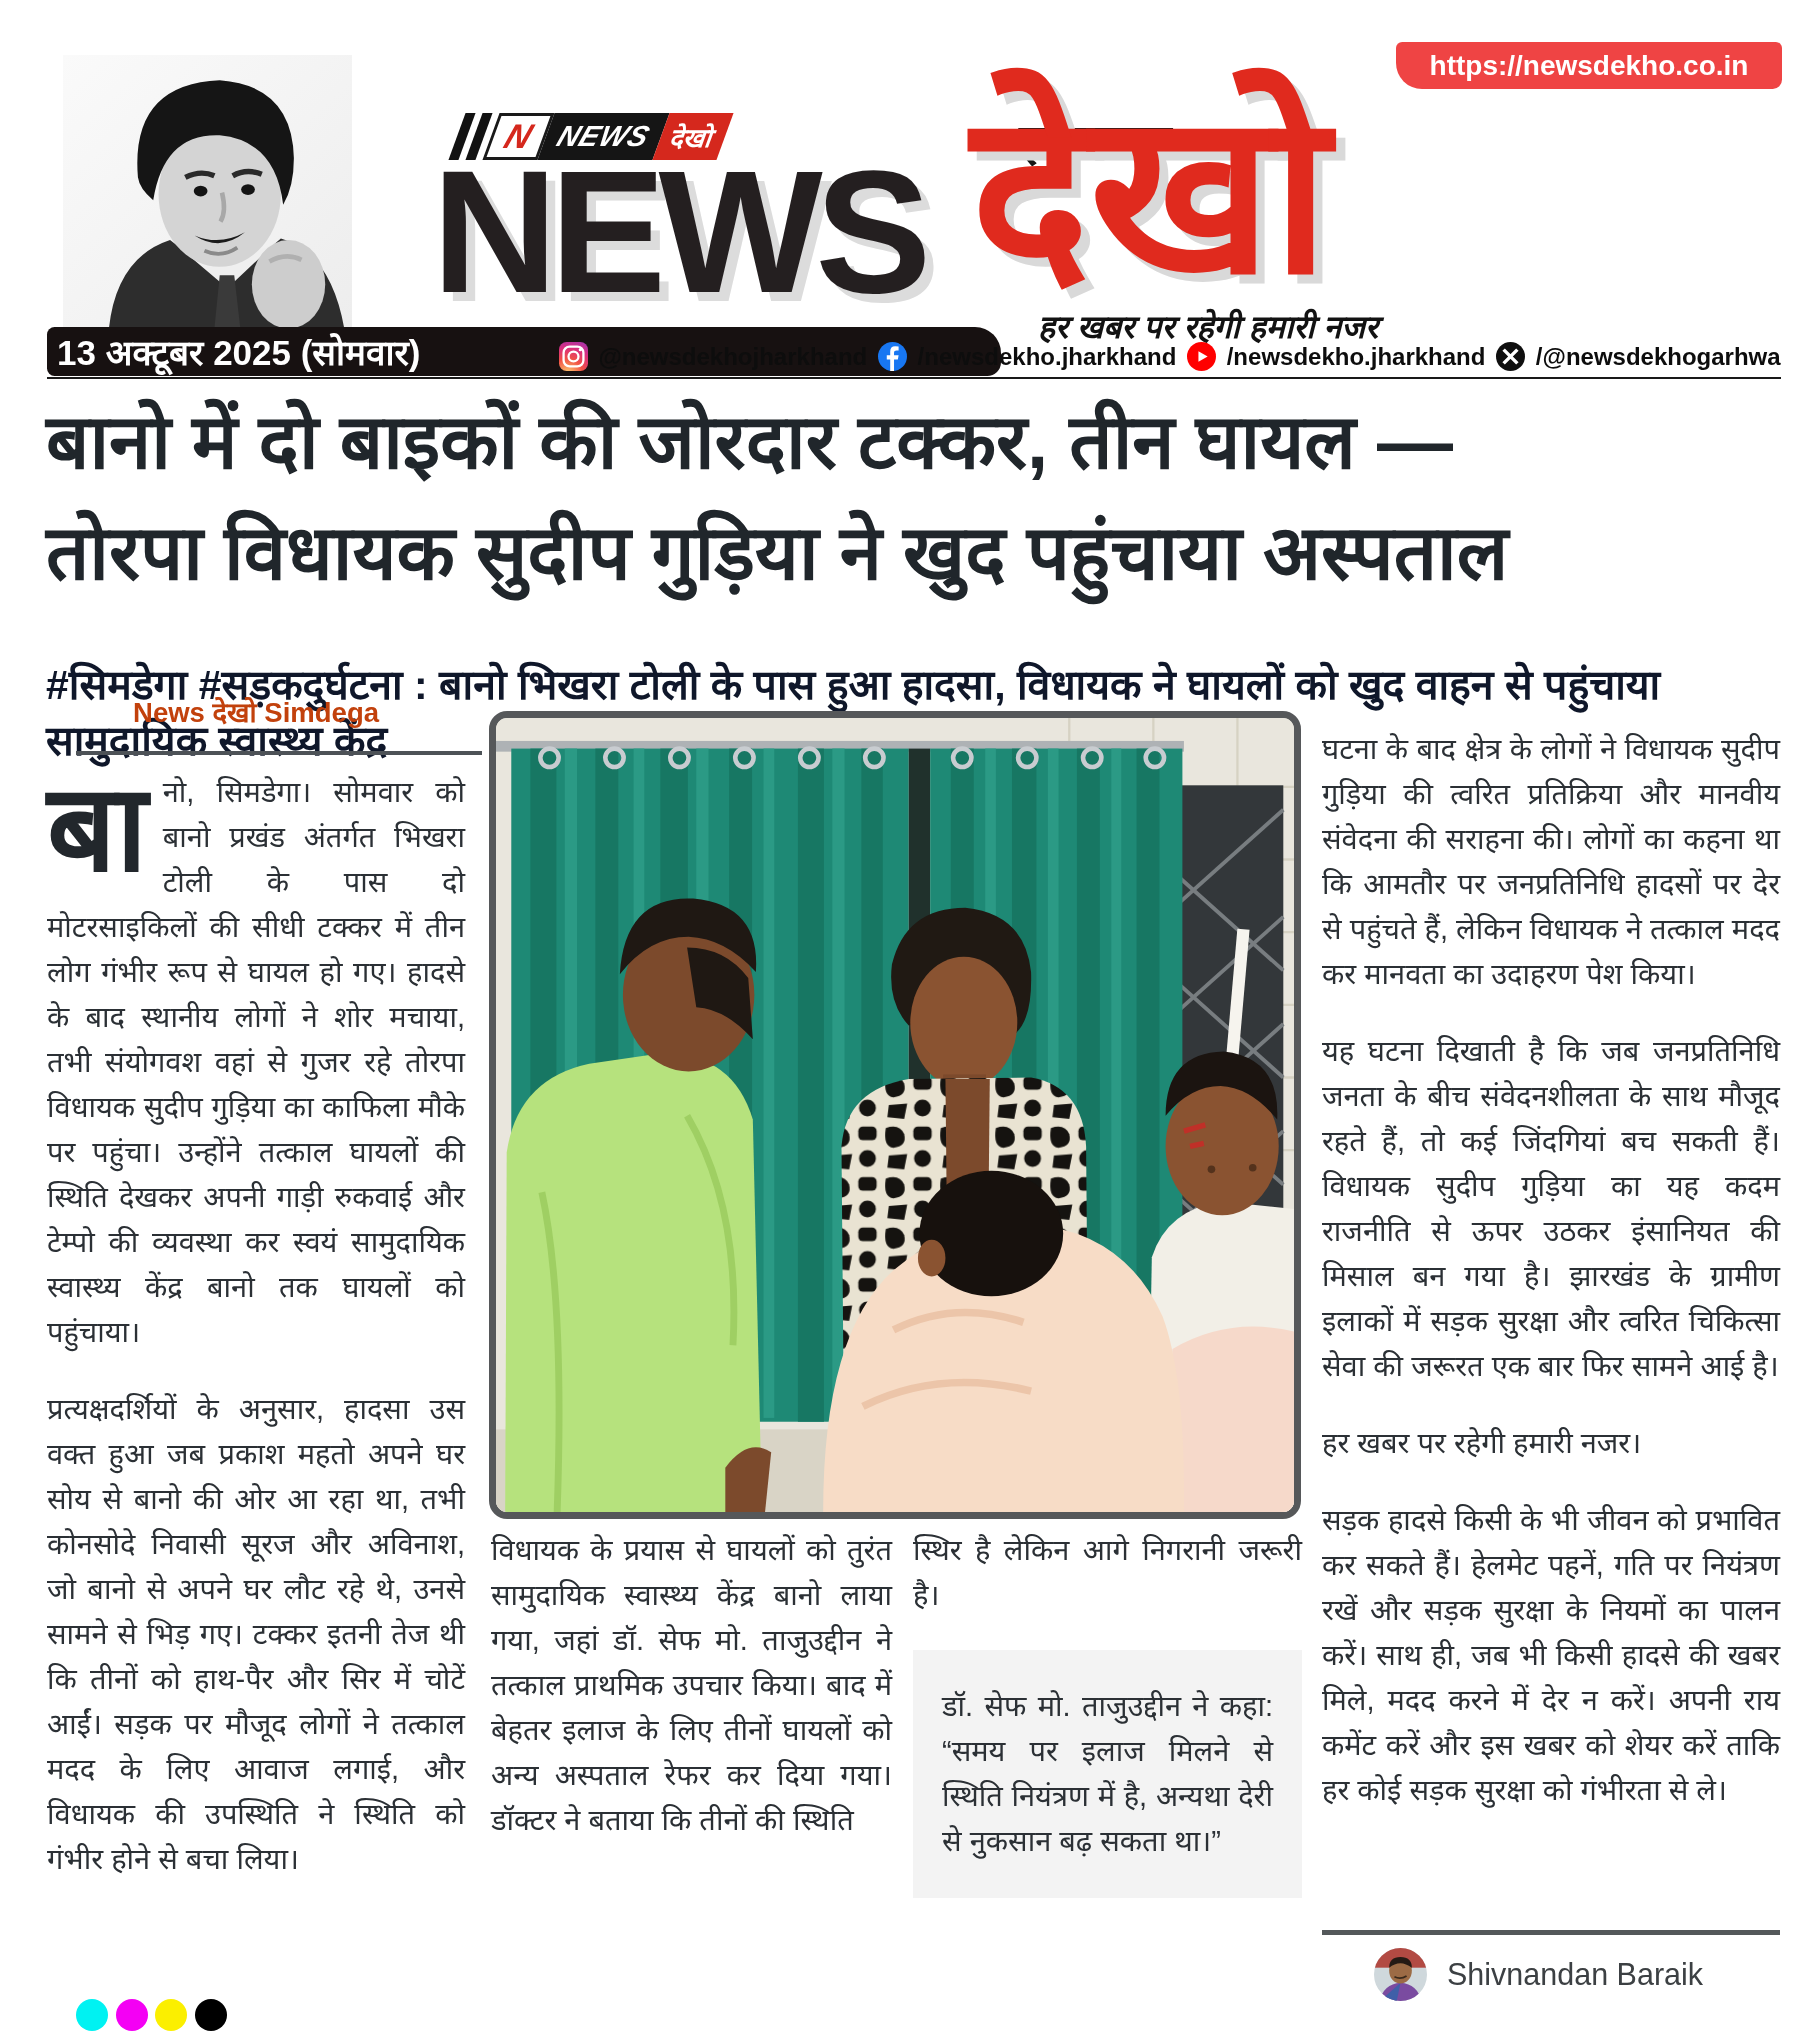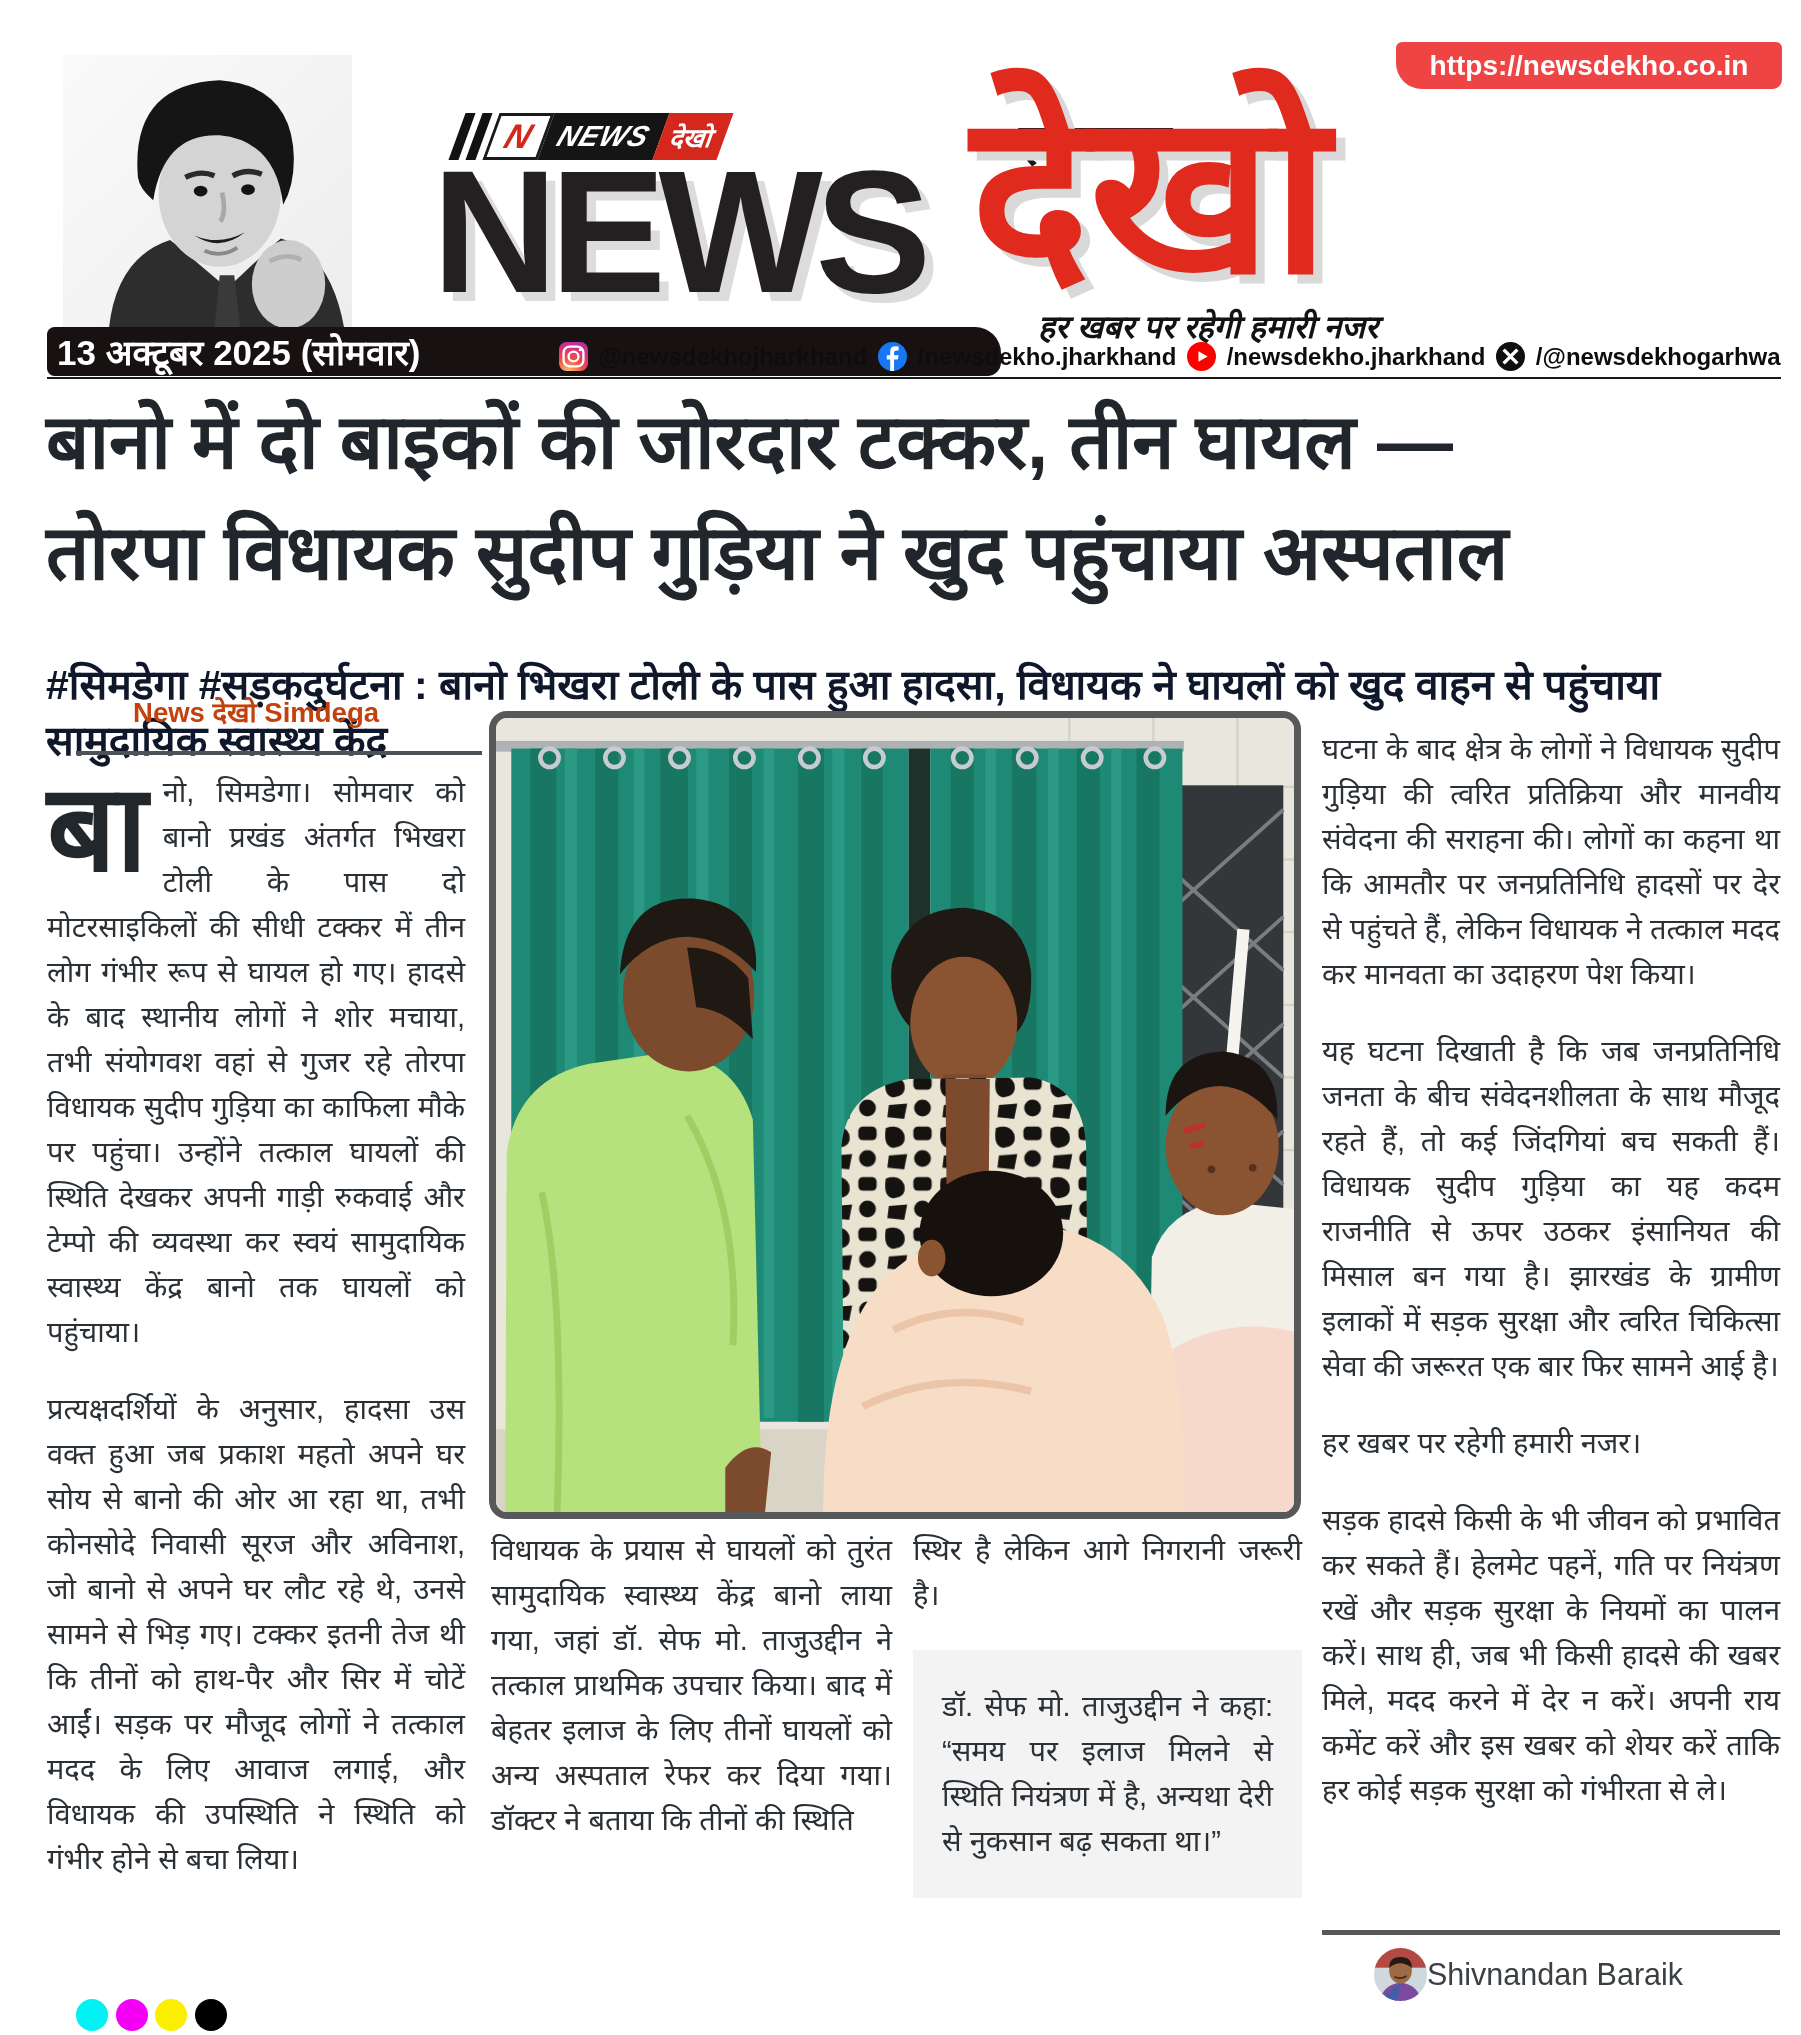--- a/index.html
+++ b/index.html
@@ -56,7 +56,7 @@
 
   
   .author-rule{left:1322px;top:1930px;width:458px;height:4.6px;background:#54585a;}
-  .authorbox{left:1374px;top:1948px;display:flex;align-items:center;text-align:center;}
+  .authorbox{left:1374px;top:1948px;display:flex;align-items:center;gap:20px;text-align:center;}
   .avatar{width:53px;height:53px;border-radius:50%;overflow:hidden;flex:0 0 auto;}
   .author-name{font-size:30.5px;color:#3c4043;}
 

